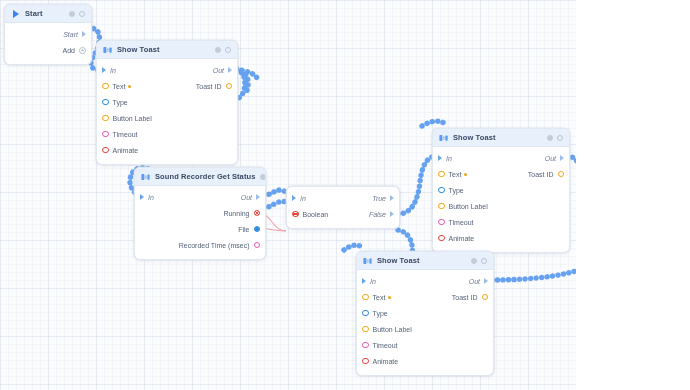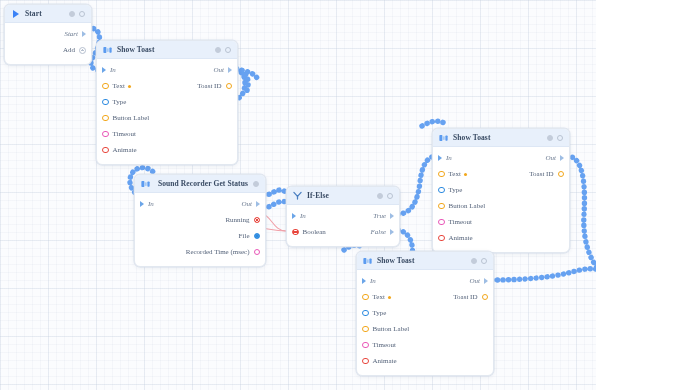--- a/index.html
+++ b/index.html
@@ -19,8 +19,7 @@
       linear-gradient(to right, rgba(205,214,228,0.16) 1px, transparent 1px),
       linear-gradient(to bottom, rgba(205,214,228,0.16) 1px, transparent 1px);
     background-size: 48px 48px, 48px 48px, 8px 8px, 8px 8px;
-    font-family: Liberation Serif, serif;
-    padding-left: 20px;
+    font-family: Liberation Sans, sans-serif;
     -webkit-font-smoothing: antialiased;
   }
 

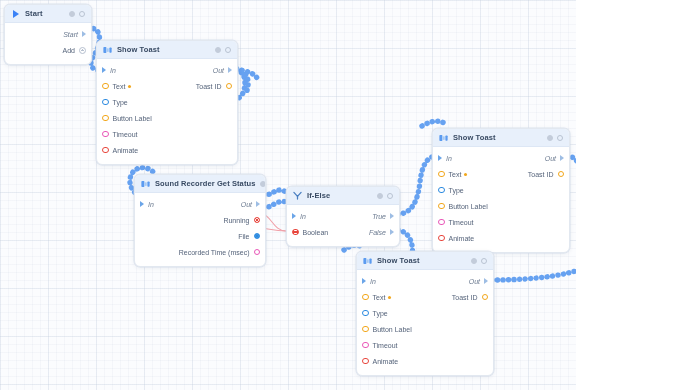--- a/index.html
+++ b/index.html
@@ -301,7 +301,7 @@
     </div>
   </div>
 
-  <div class="node" style="left:134px; top:174px; width:130px;text-align:right;">
+  <div class="node" style="left:134px; top:167px; width:130px;text-align:right;">
     <div class="node-header">
       <span class="hdr-icon">
         <svg width="9" height="8" viewBox="0 0 12 10">

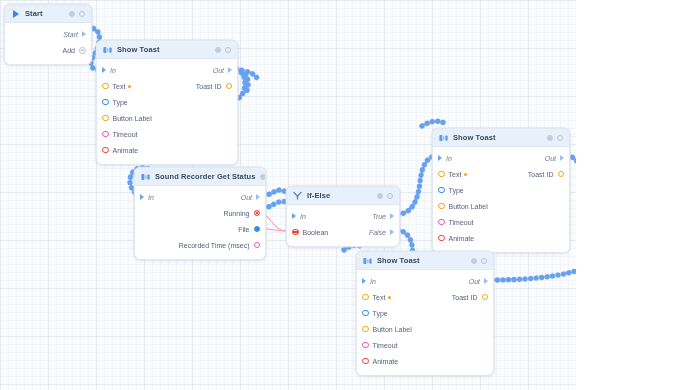--- a/index.html
+++ b/index.html
@@ -348,19 +348,6 @@
   </div>
 
   <div class="node" style="left:286px; top:186px; width:112px;">
-    <div class="node-header">
-      <span class="hdr-icon">
-        <svg width="9" height="9" viewBox="0 0 10 10">
-          <path d="M1,1.5 L5,6 L9,1.5" fill="none" stroke="#4a7fc1" stroke-width="1.4" stroke-linecap="round" stroke-linejoin="round"></path>
-          <path d="M5,6 L5,9" fill="none" stroke="#4a7fc1" stroke-width="1.4" stroke-linecap="round"></path>
-        </svg>
-      </span>
-      <span class="node-title">If-Else</span>
-      <span class="hdr-actions">
-        <span class="dot-icon filled"></span>
-        <span class="dot-icon"></span>
-      </span>
-    </div>
     <div class="node-body">
       <div class="row">
         <span class="tri"></span>

